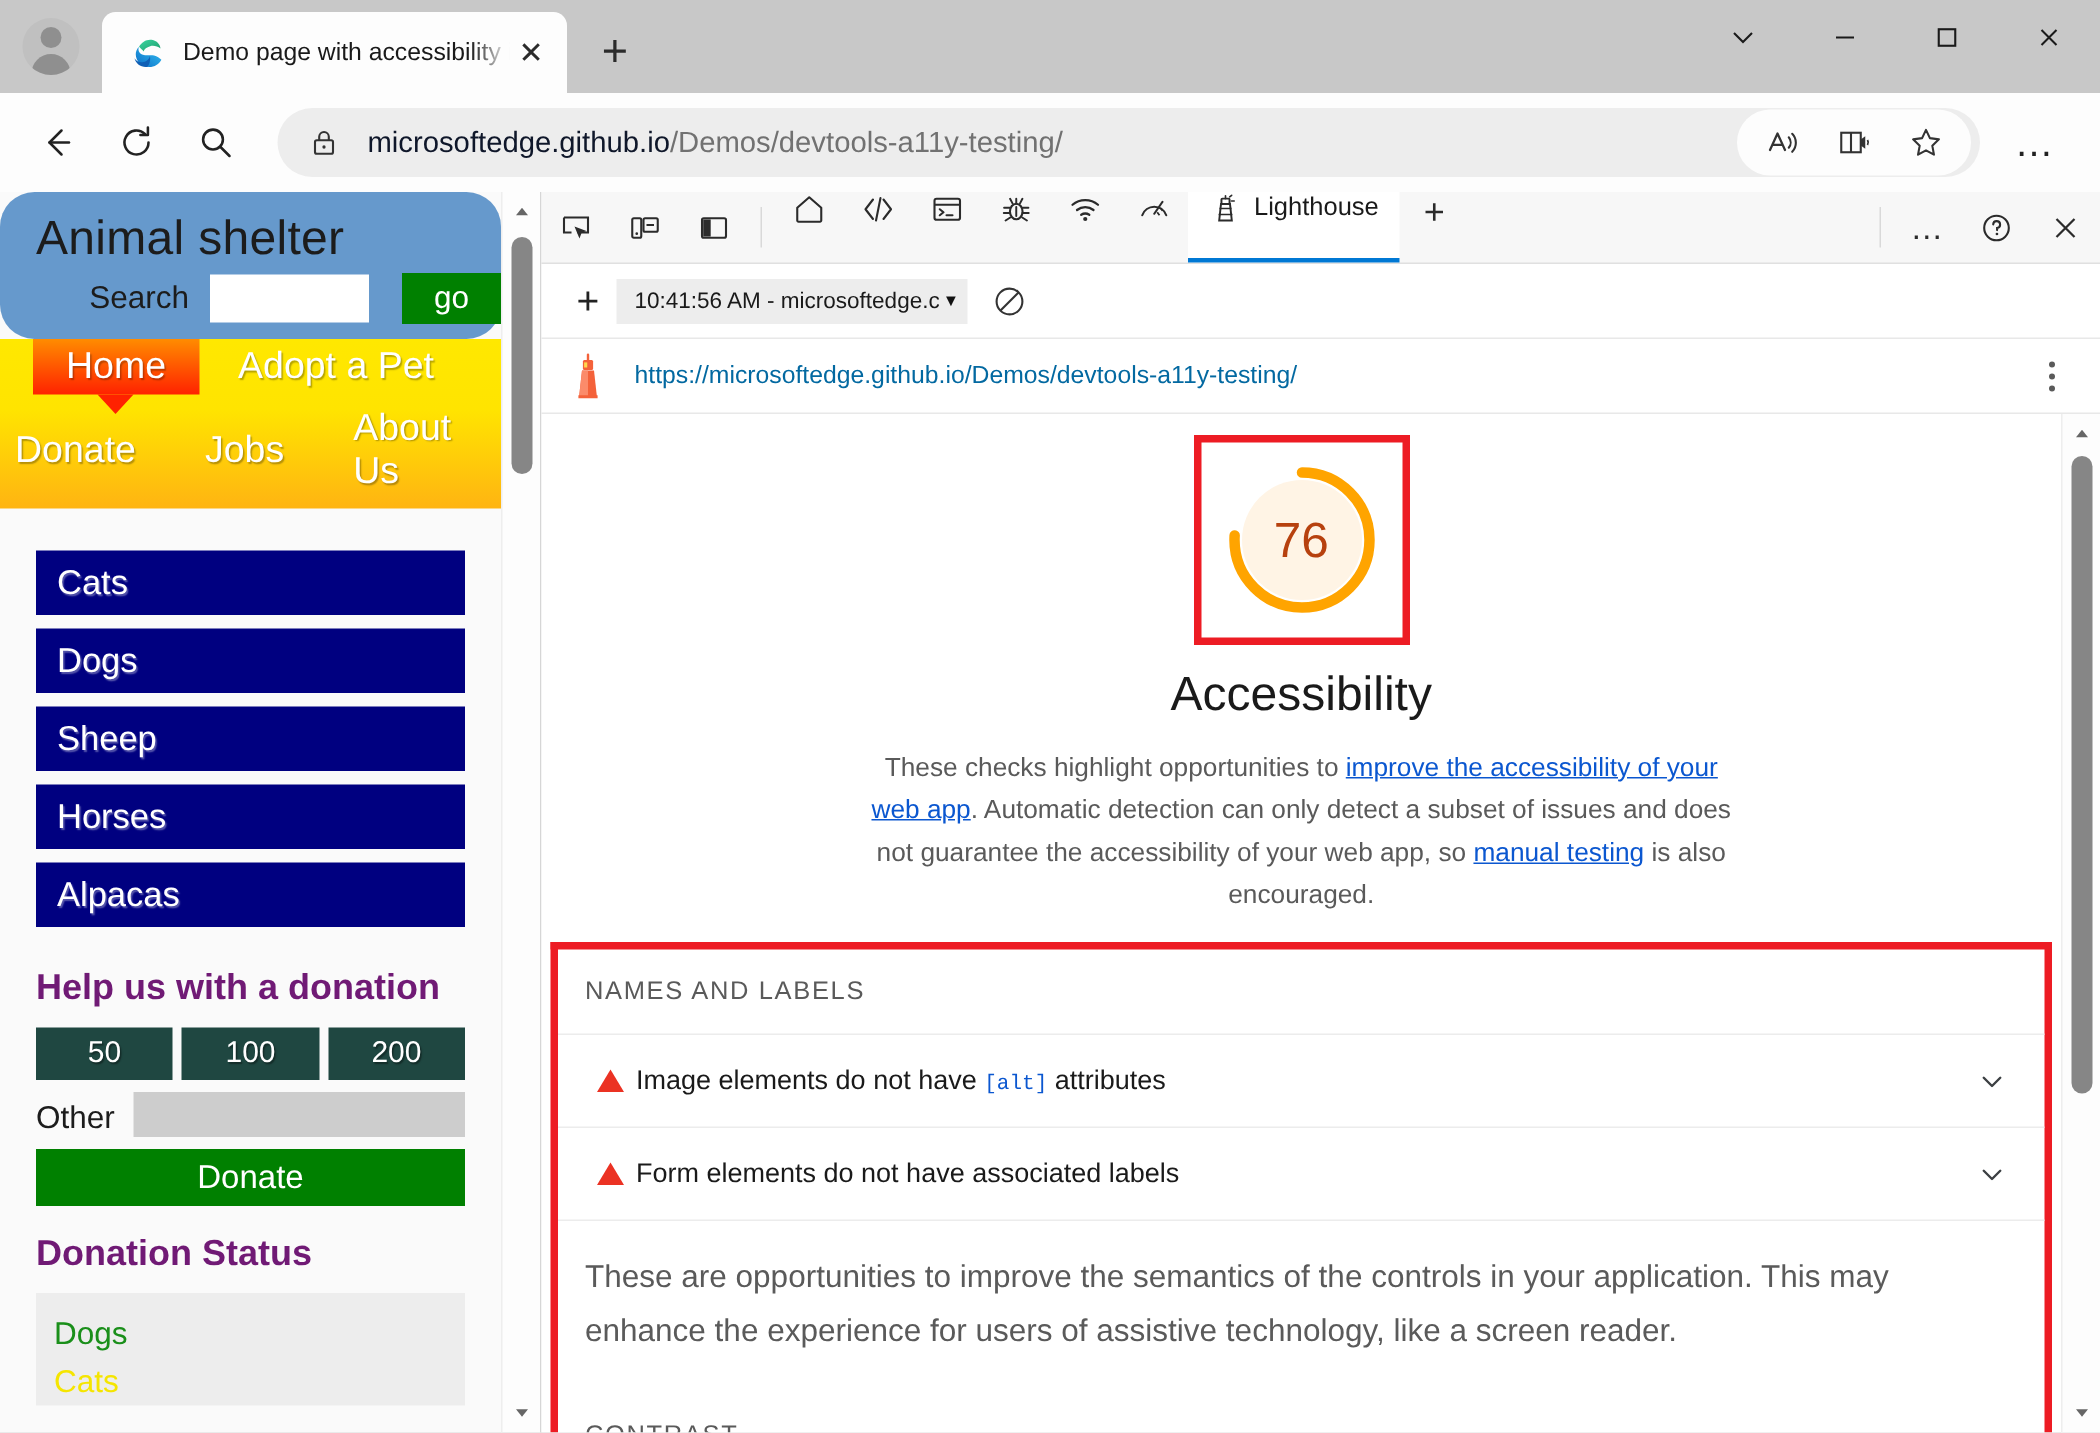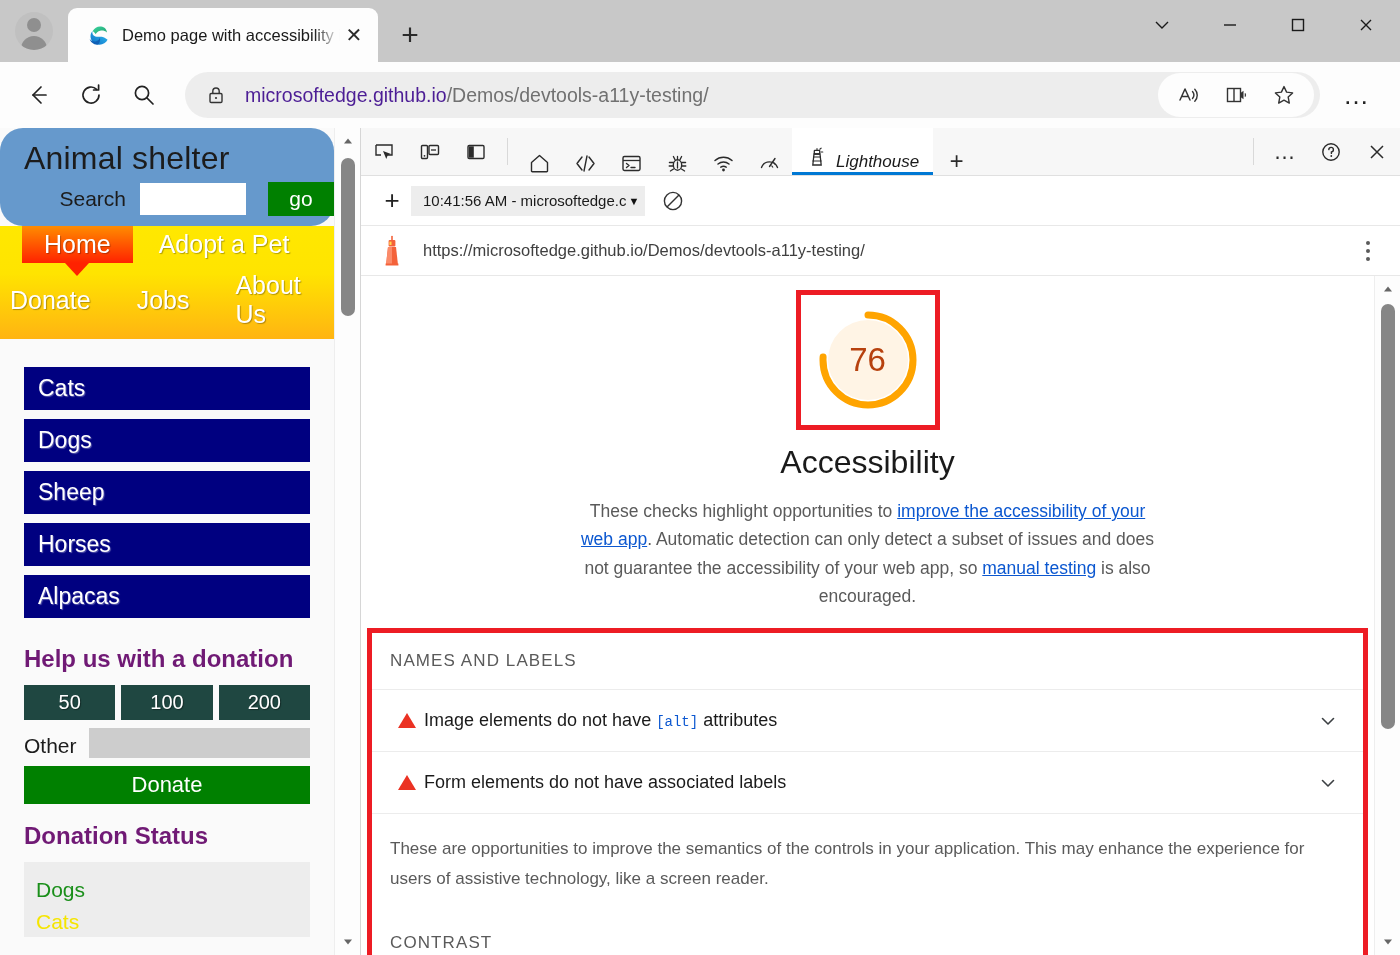--- a/index.html
+++ b/index.html
@@ -105,7 +105,7 @@
     white-space: nowrap; overflow: hidden;
     margin-left: 18px;
   }
-  .omnibox-url b { color: #4c1d95; font-weight: 400; }
+  .omnibox-url b { color: #0f172a; font-weight: 400; }
   .omni-actions {
     display: flex; align-items: center;
     background: #fdfdfd; border-radius: 22px; height: 44px;

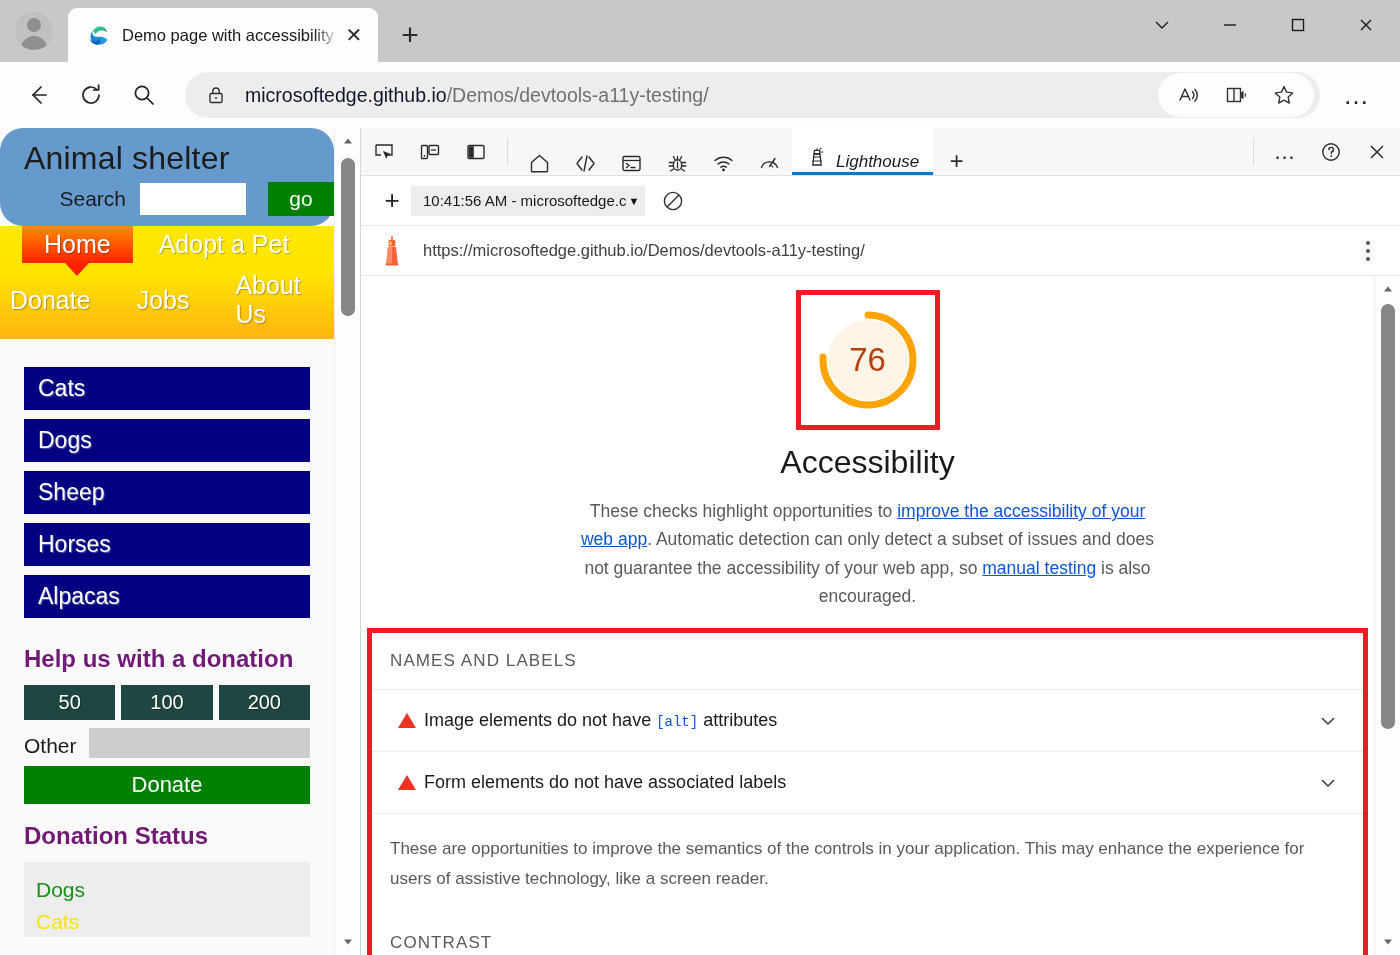--- a/index.html
+++ b/index.html
@@ -266,8 +266,8 @@
     width: 1px; background: #d9d9d9; margin: 10px 8px;
   }
   .dt-panel-tab {
-    padding: 0 6px; display: flex; align-items: flex-end; justify-content: center;
-    color: #2b2b2b; min-width: 46px; font-style: italic;
+    padding: 0 6px; display: flex; align-items: flex-start; justify-content: center;
+    color: #2b2b2b; min-width: 46px;
   }
   .dt-panel-tab.active {
     background: #fff; border-bottom: 3px solid #0078d4;

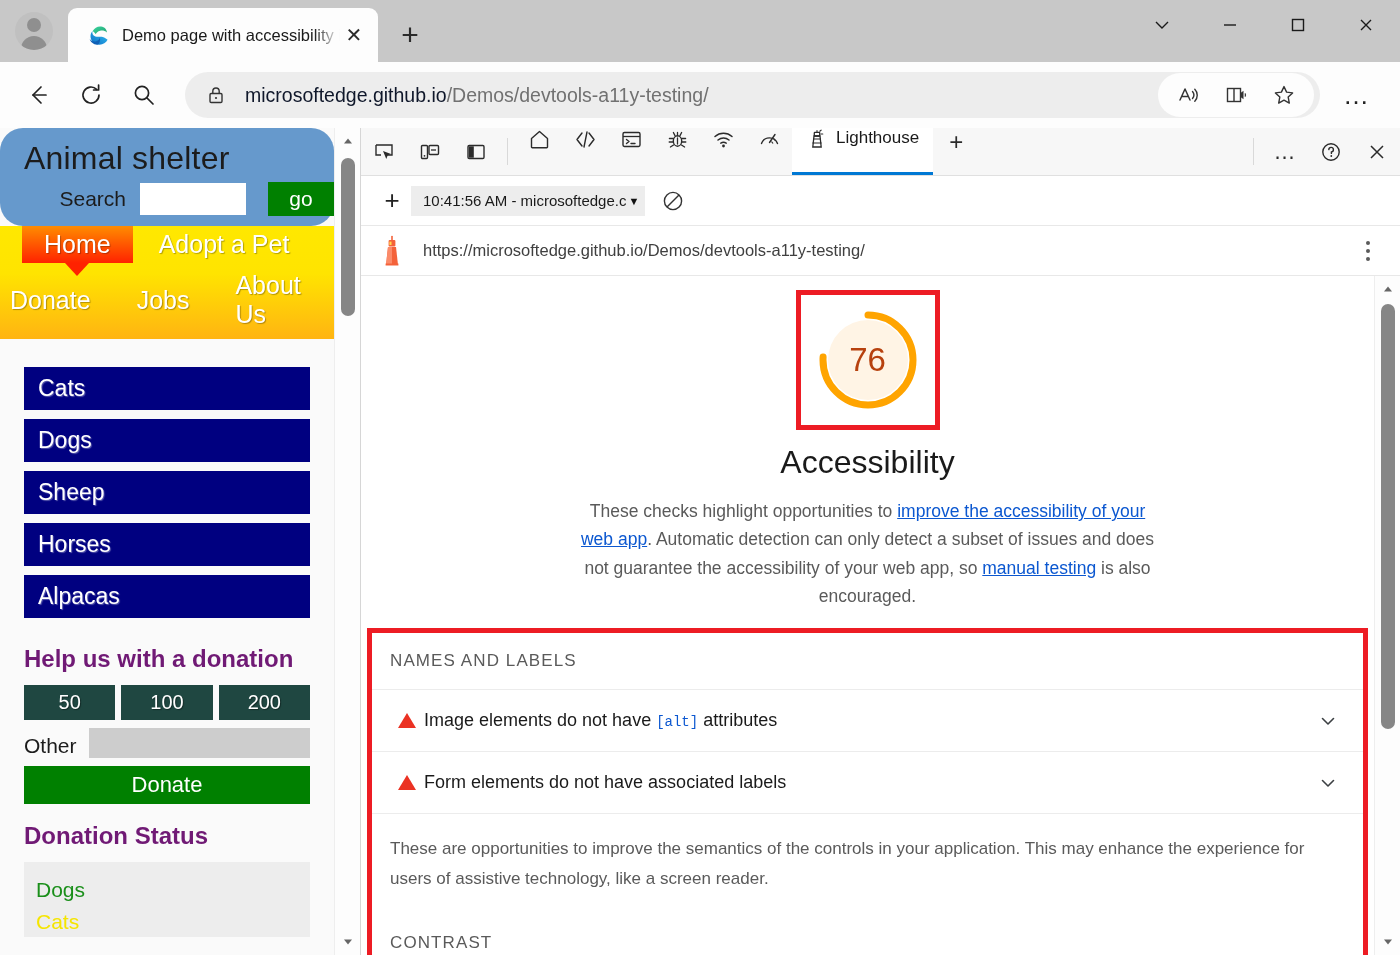--- a/index.html
+++ b/index.html
@@ -308,7 +308,7 @@
   }
   .lh-house { width: 34px; flex: none; display: flex; justify-content: center; }
   .lh-url {
-    flex: 1; font-size: 16.5px; color: #404040; margin-left: 14px;
+    flex: 1; font-size: 16.5px; color: #0369a1; margin-left: 14px;
     white-space: nowrap; overflow: hidden;
   }
   .lh-kebab {

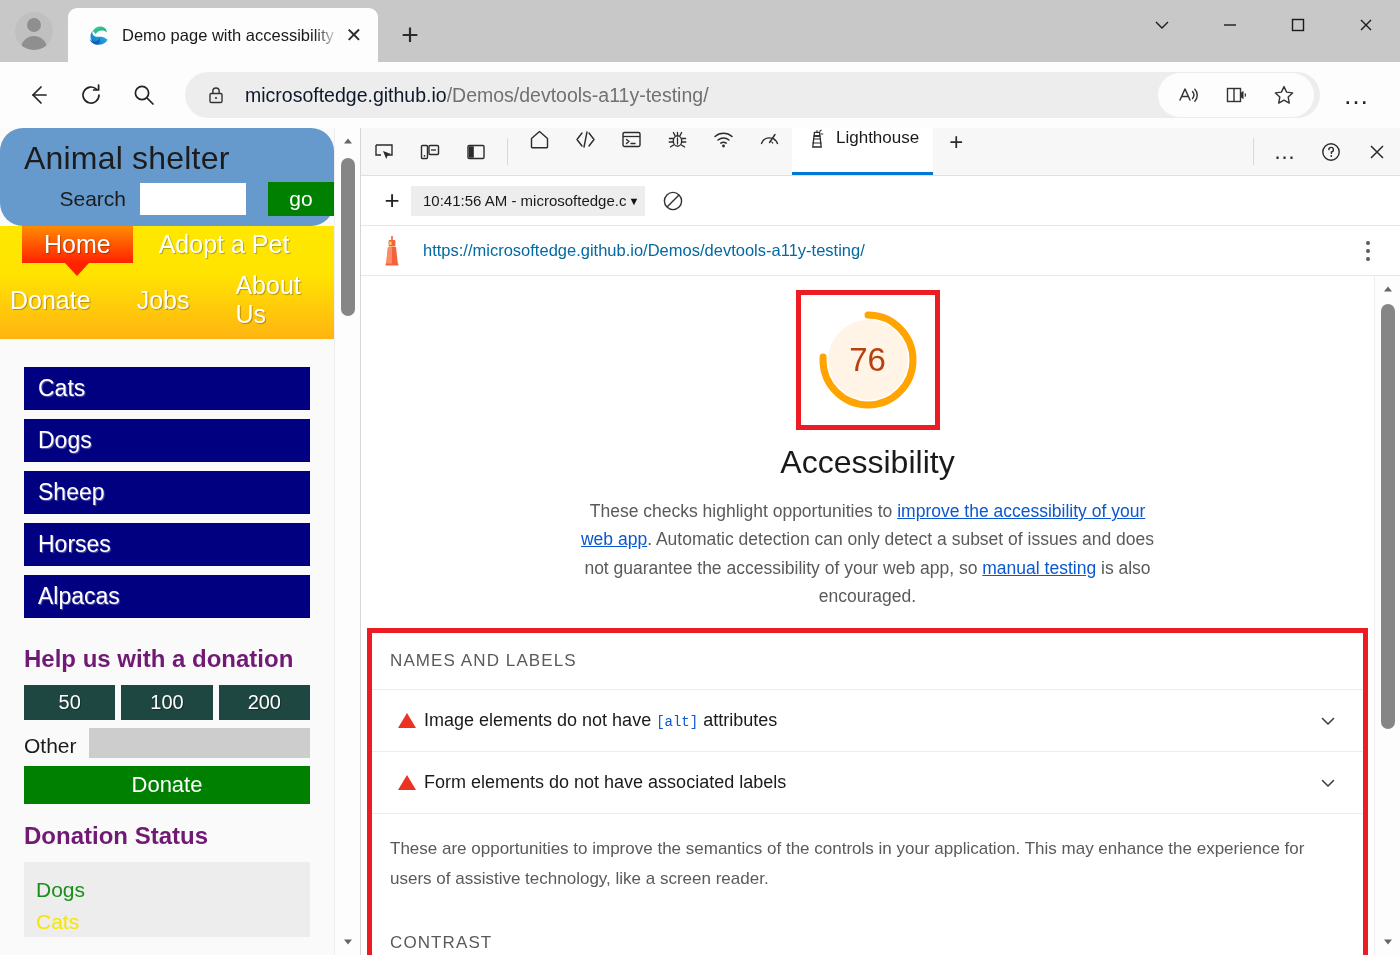--- a/index.html
+++ b/index.html
@@ -391,7 +391,7 @@
   .audit-chevron { width: 34px; flex: none; display: flex; justify-content: center; }
   .sec-footer {
     padding: 20px 18px 26px 18px;
-    font-size: 17px; line-height: 1.72; color: #5a5a5a;
+    font-size: 21px; line-height: 1.72; color: #5a5a5a;
   }
   .sec-label2 {
     font-size: 17px; letter-spacing: 1.1px; color: #5a5a5a;

